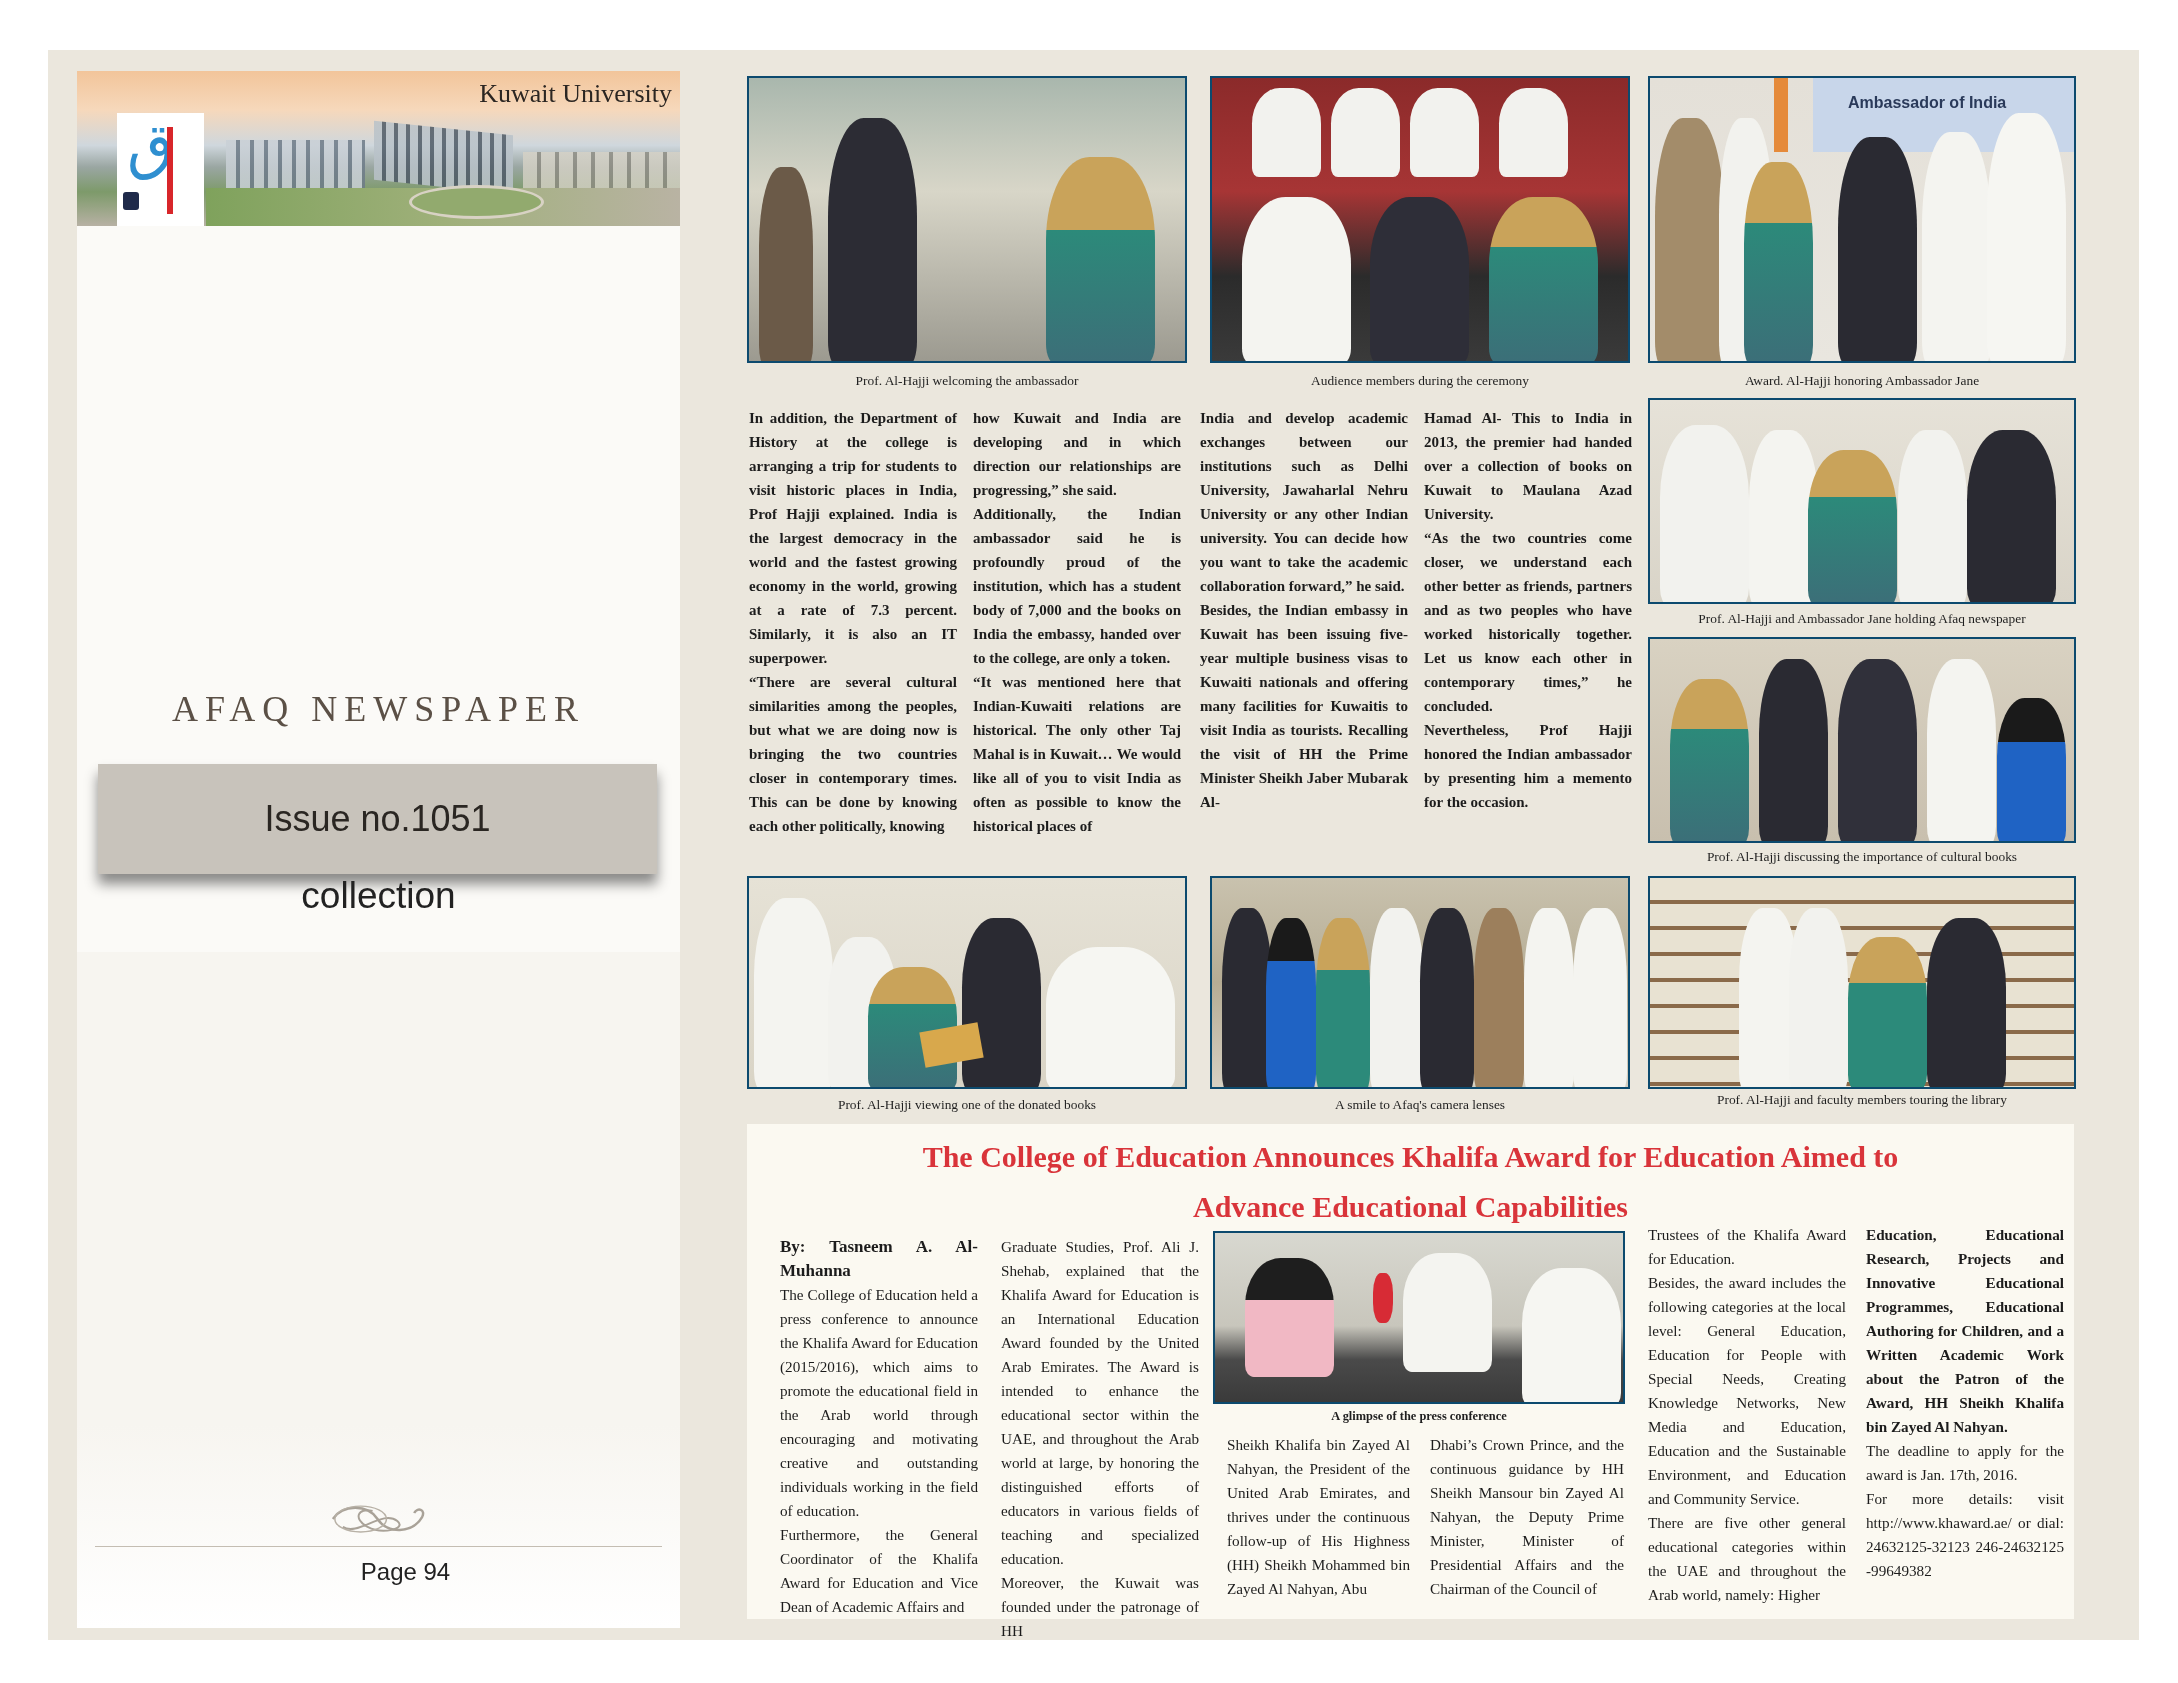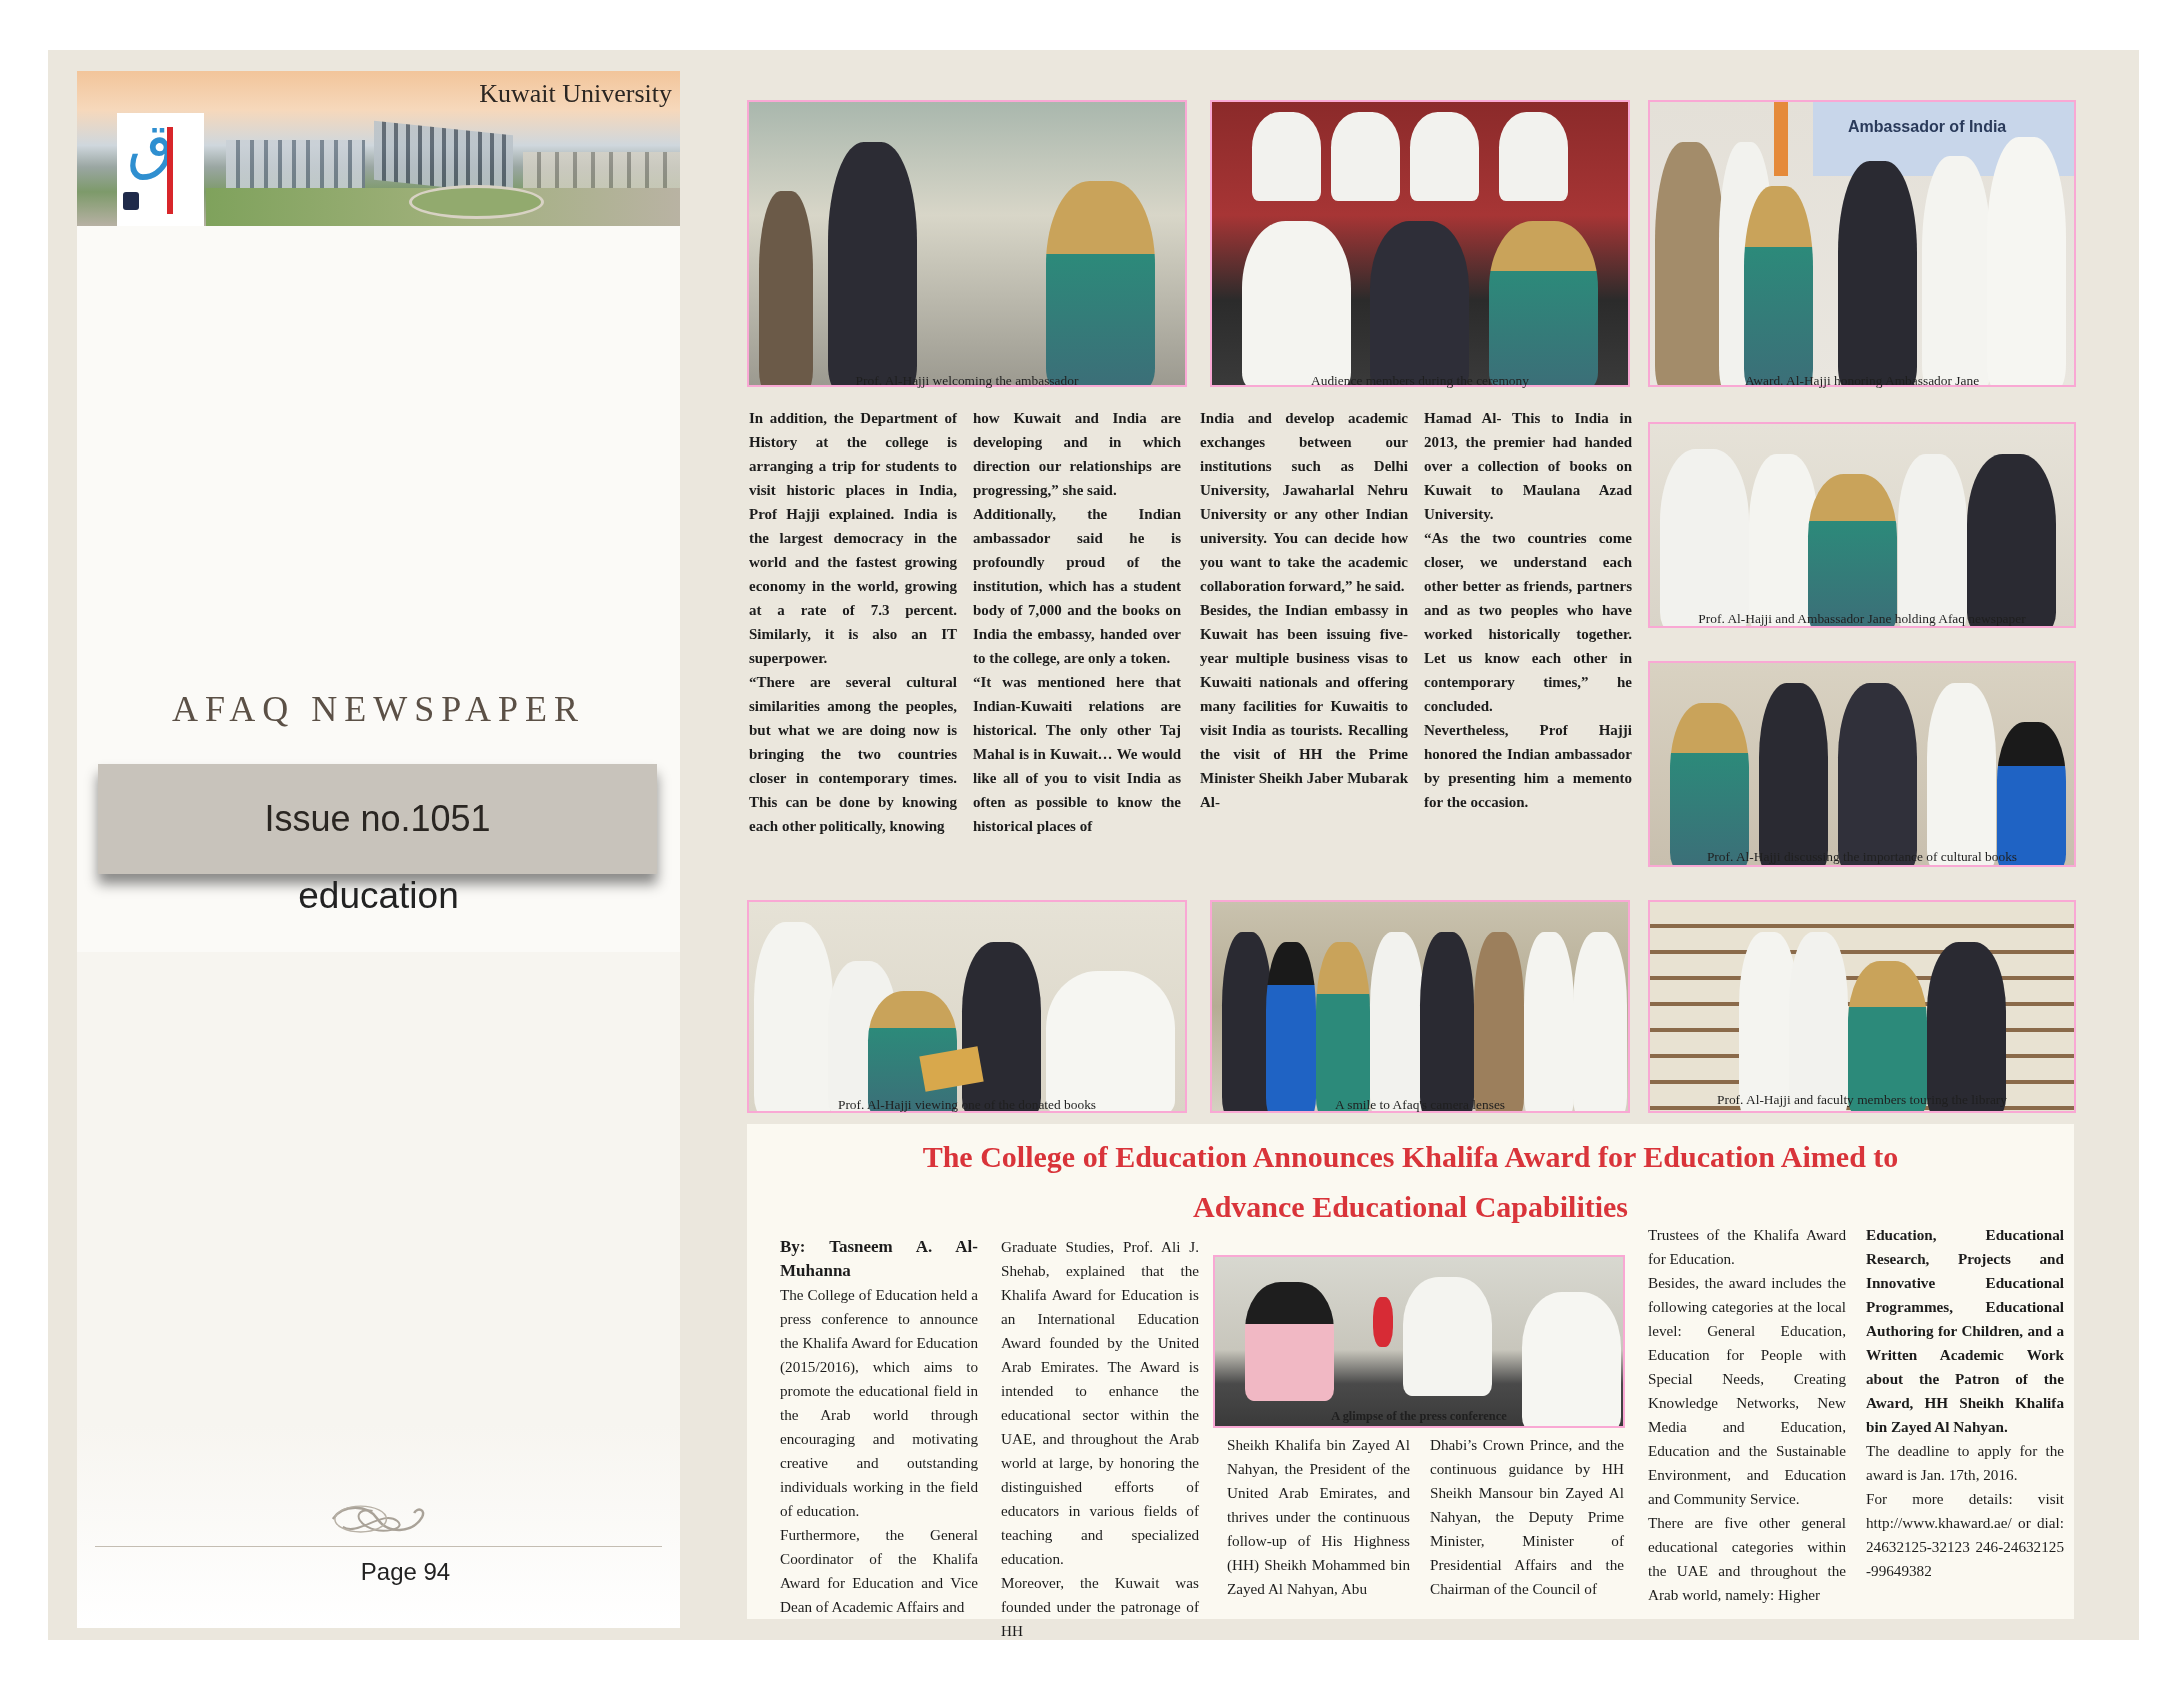--- a/index.html
+++ b/index.html
@@ -35,7 +35,7 @@
   .page-num { position:absolute; left:0; width:603px; top:1487px; text-align:center; font-family:"Liberation Sans", sans-serif; font-size:24px; color:#222;padding-left:27px; }
 
   
-  .photo { position:absolute; border:2px solid #f9a8d4; box-sizing:border-box; overflow:hidden;margin-top:24px; }
+  .photo { position:absolute; border:2px solid #0c4a6e; box-sizing:border-box; overflow:hidden; }
   .photo .scene { position:absolute; inset:0; }
   .fig { position:absolute; border-radius:40% 40% 10% 10%; }
   .caption { position:absolute; text-align:center; font-size:13.4px; color:#1f1f1f; white-space:nowrap; }

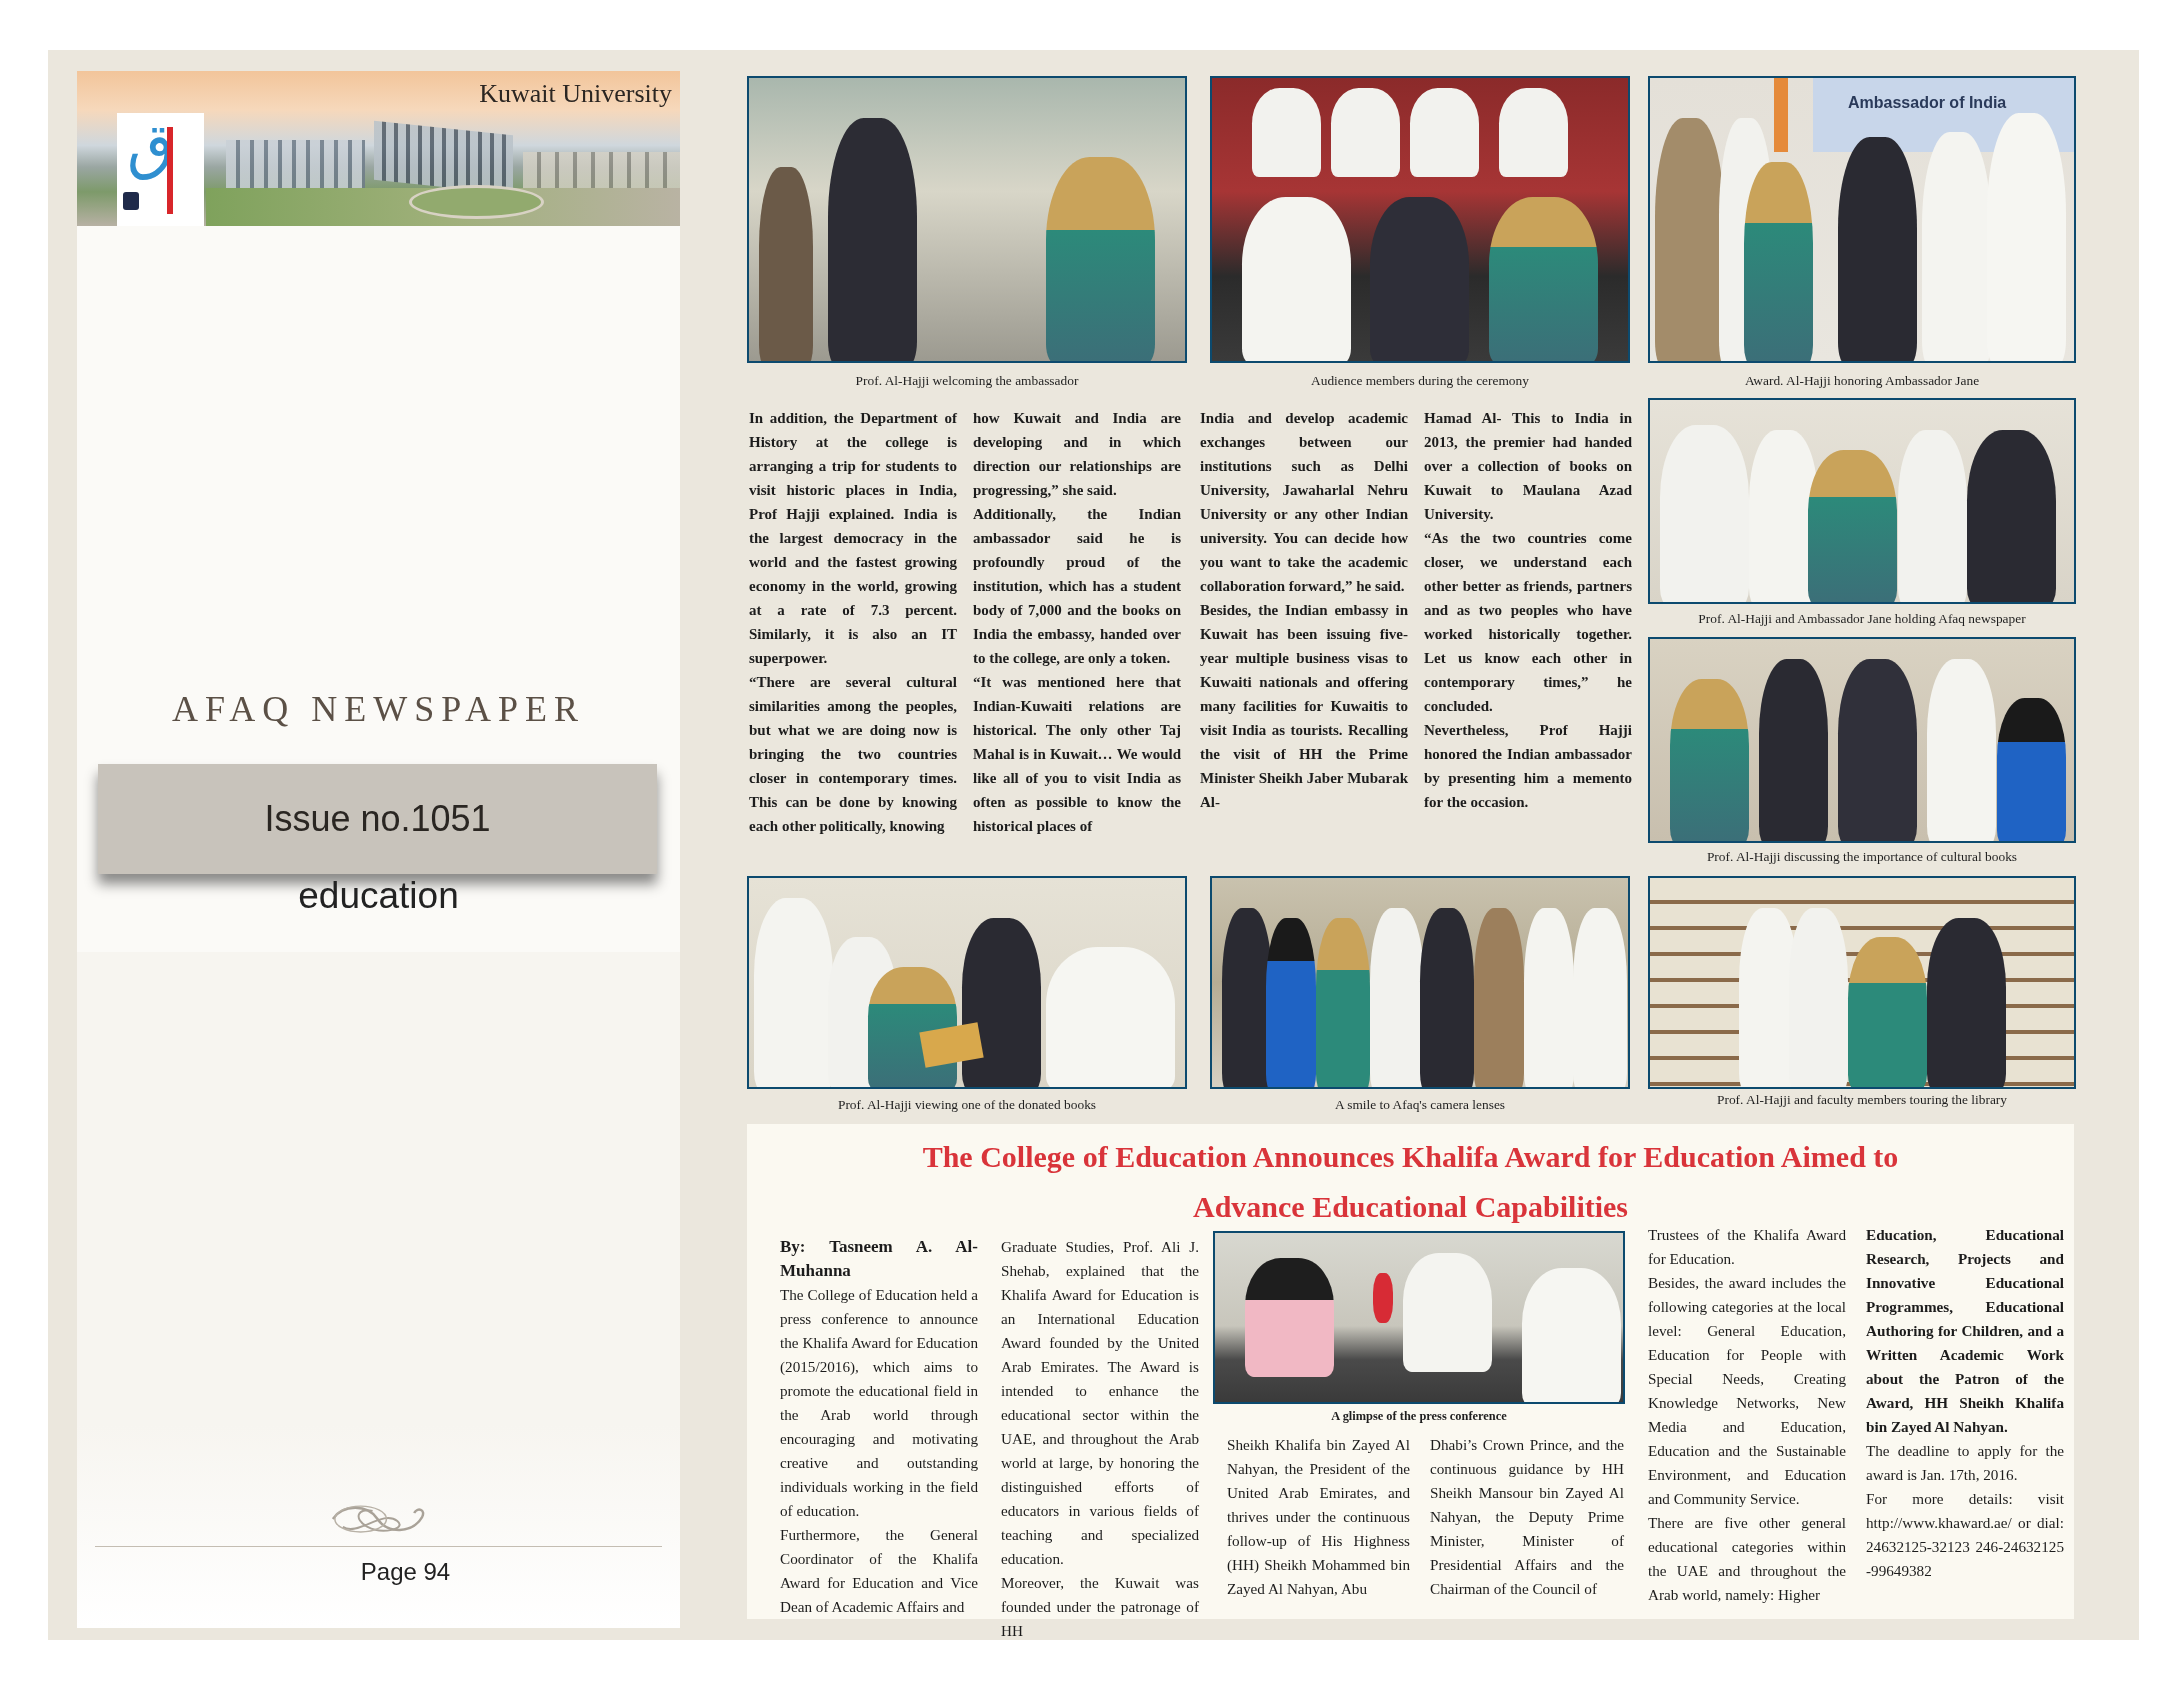--- a/index.html
+++ b/index.html
@@ -74,7 +74,7 @@
   <div class="issue-box">
     <span>Issue no.1051</span>
   </div>
-  <div class="continued">education</div>
+  <div class="continued">collection</div>
   <svg class="ornament" viewBox="0 0 110 40">
     <path d="M10 20 C 20 5, 45 5, 55 20 S 90 35, 100 18 C 104 10, 95 8, 92 14" fill="none" stroke="#a9a298" stroke-width="2.5"></path>
     <path d="M20 28 C 35 38, 60 10, 75 22 C 85 30, 60 36, 45 28 C 30 20, 35 8, 50 12" fill="none" stroke="#a9a298" stroke-width="2"></path>

